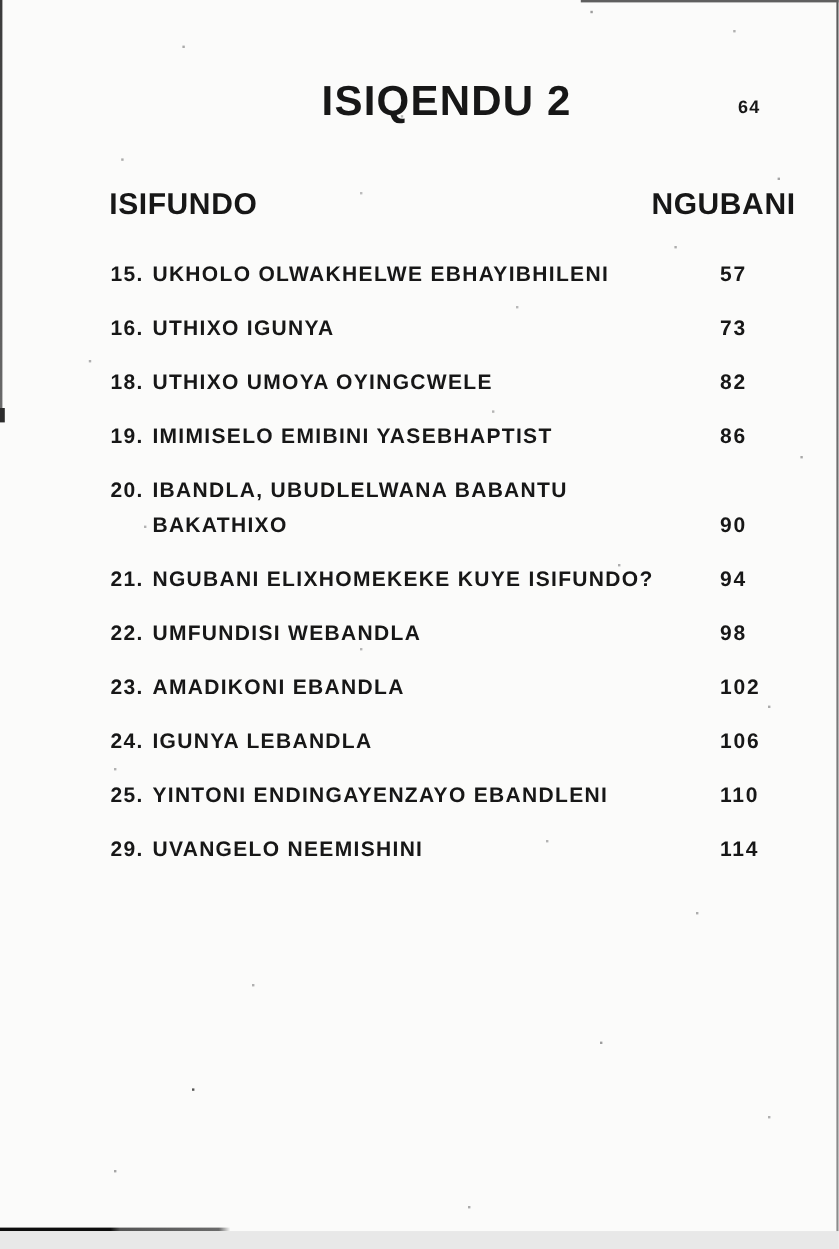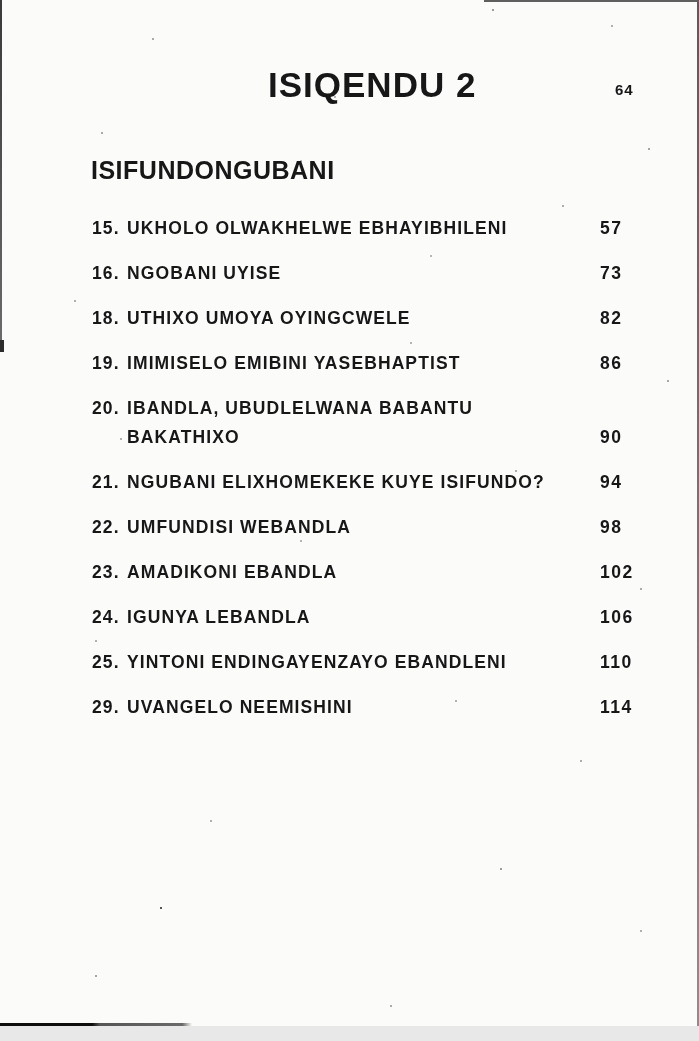--- a/index.html
+++ b/index.html
@@ -63,7 +63,7 @@
   }
   .col-headers {
     position: absolute; top: 155px; left: 91px; right: 36px;
-    display: flex; 
+    display: flex; justify-content: space-between;
     font-size: 25px; line-height: 30px; letter-spacing: 0.5px;
   }
 

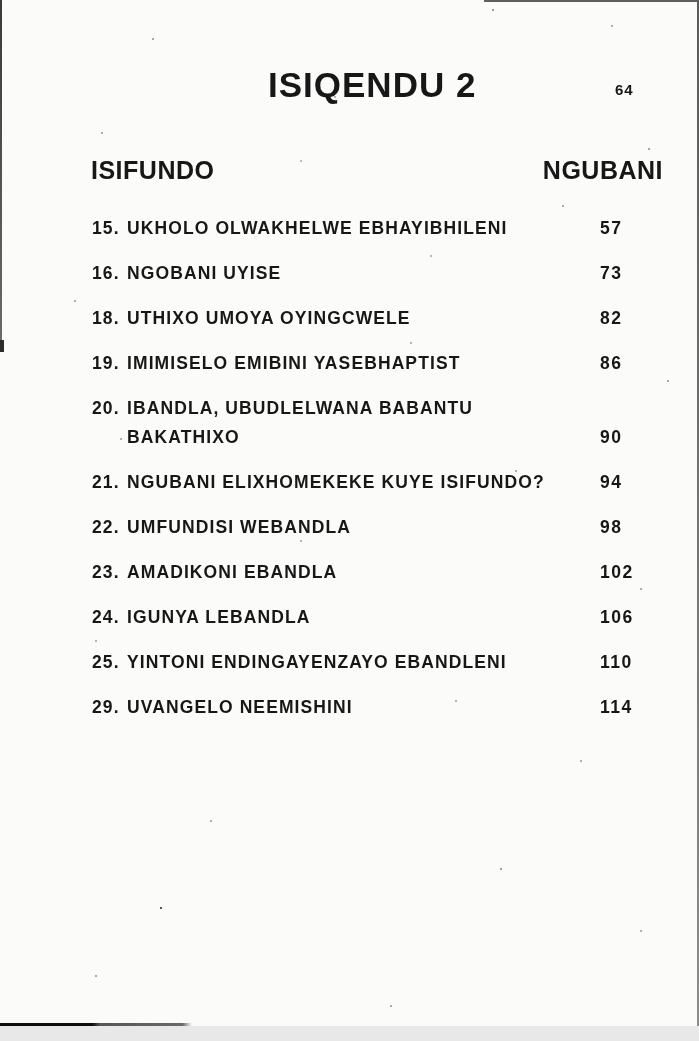--- a/index.html
+++ b/index.html
@@ -120,7 +120,7 @@
 
     <div class="toc-row">
       <span class="toc-num">16.</span>
-      <span class="toc-line">NGOBANI UYISE</span>
+      <span class="toc-line">UTHIXO IGUNYA</span>
 
       <span class="toc-pagenum">73</span>
     </div>

